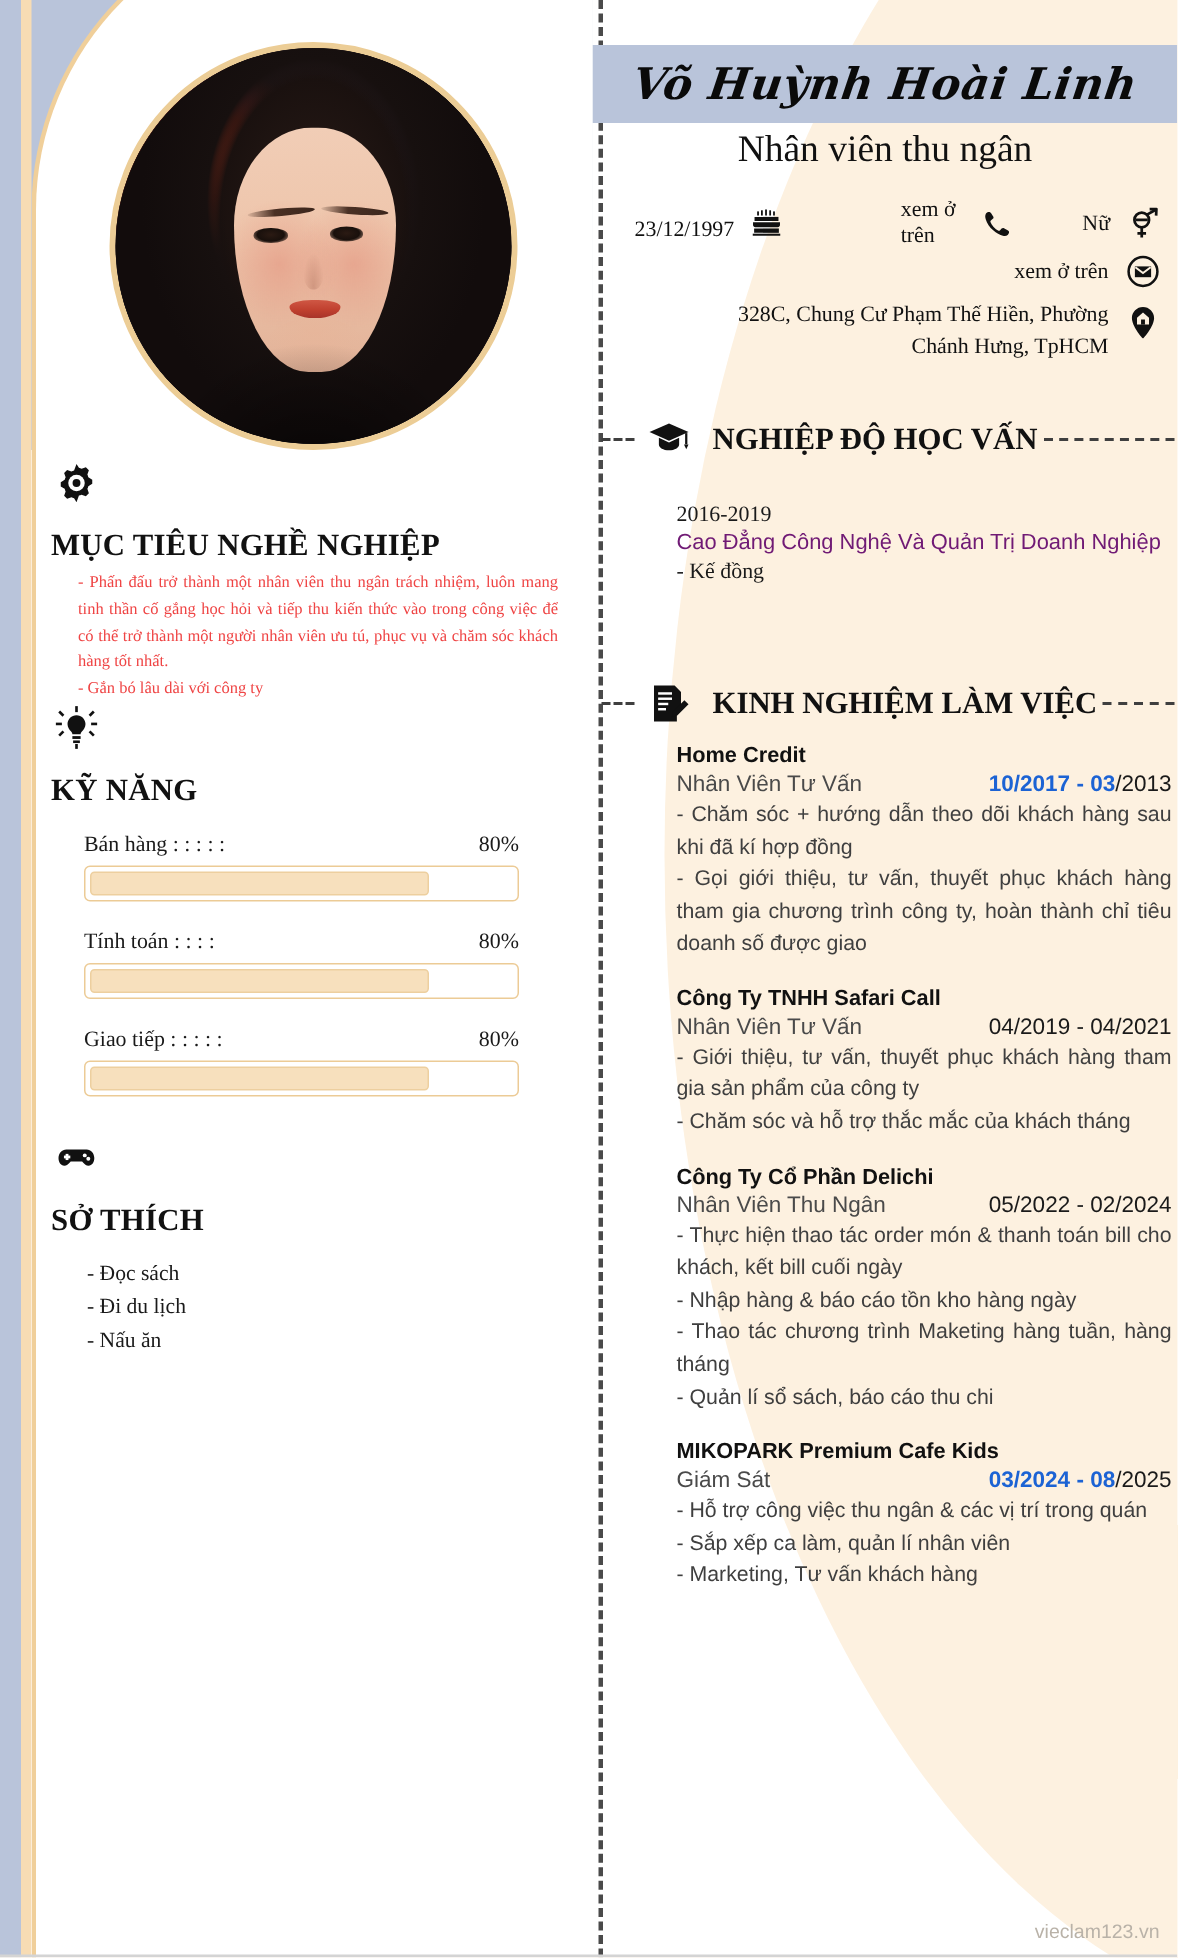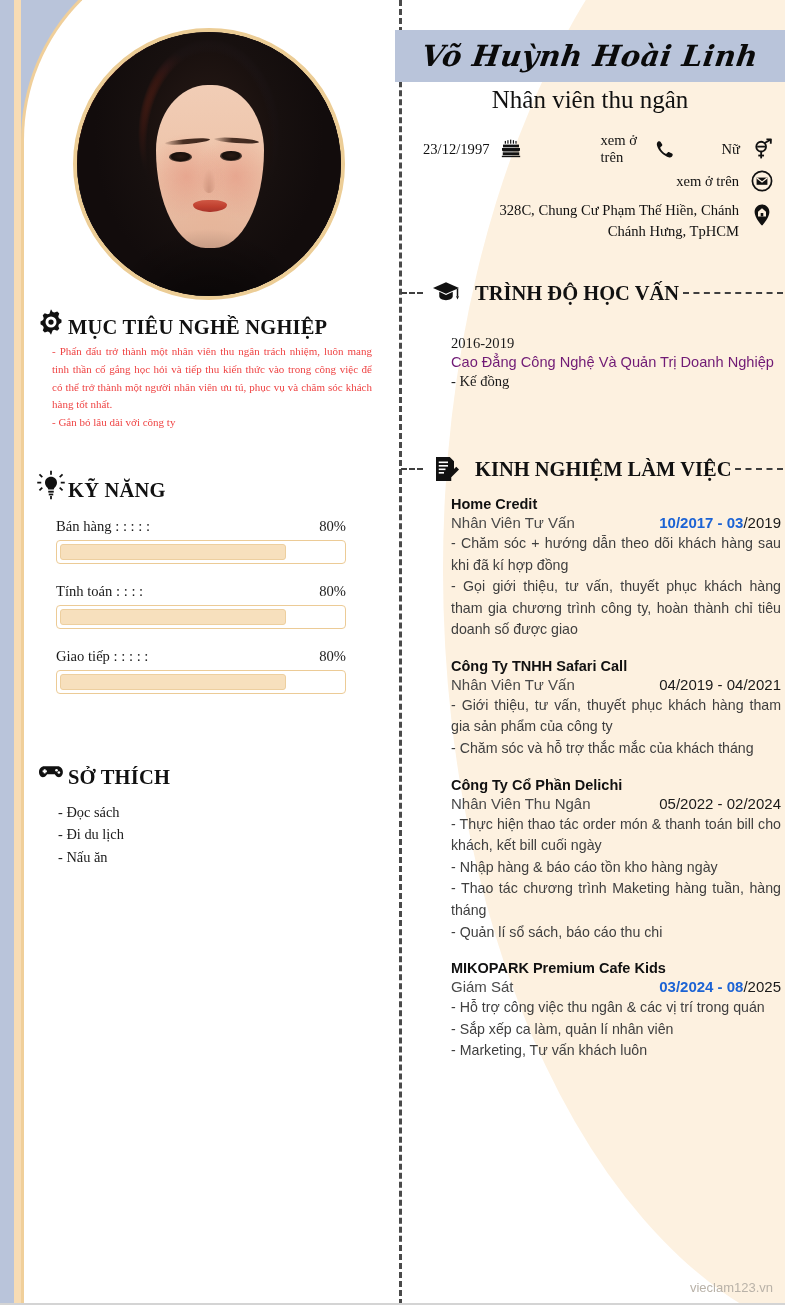--- a/index.html
+++ b/index.html
@@ -271,7 +271,7 @@
   }
   .c-row-1 { justify-content:flex-start; padding-left:28px; gap:0; }
   .c-row-1 .seg { display:flex; align-items:center; gap:9px; }
-  .c-row-1 .seg-dob { margin-right:76px; }
+  .c-row-1 .seg-dob { margin-right:76px;align-items:flex-end; }
   .c-row-1 .seg-phone { margin-right:44px; }
   .c-addr { text-align:right; font-size:14.6px; line-height:1.42; color:#111111; }
 

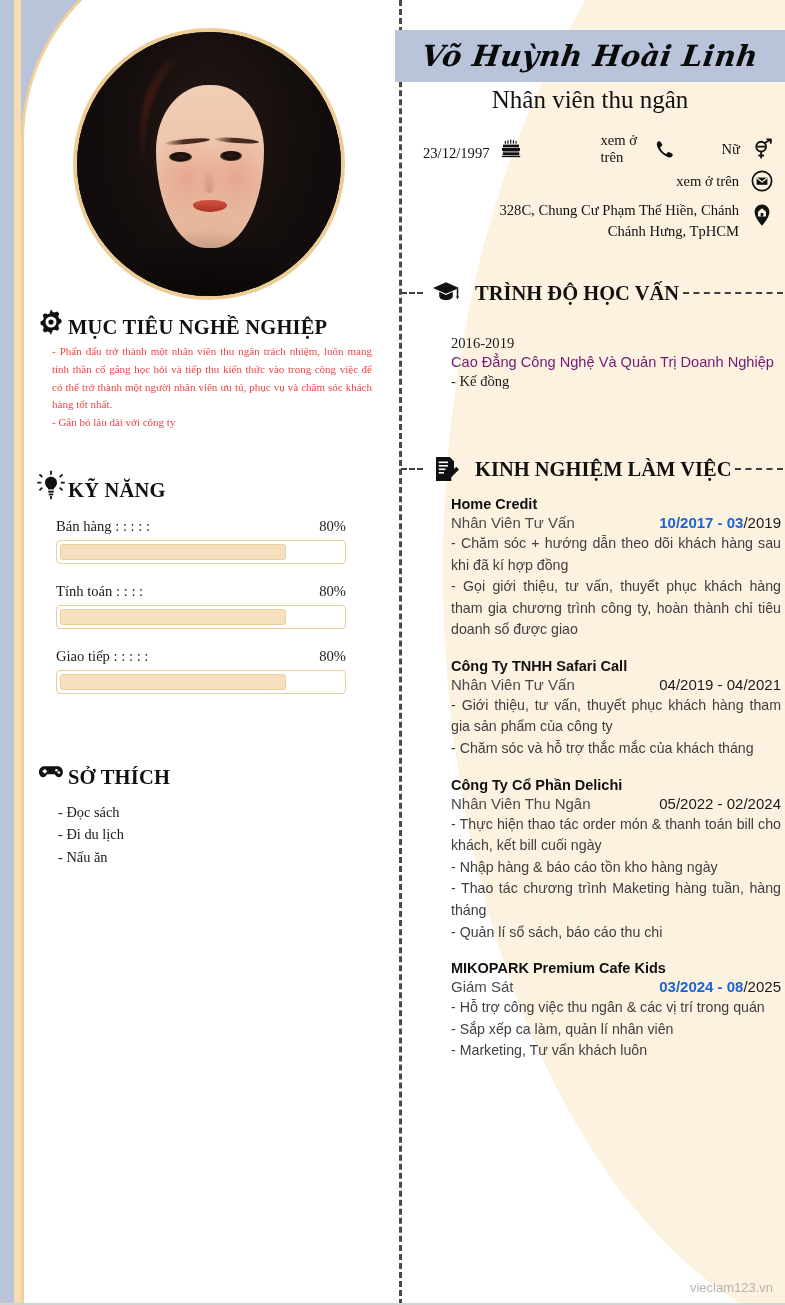--- a/index.html
+++ b/index.html
@@ -545,7 +545,7 @@
 
       <div class="c-row" style="align-items:flex-start; padding-top:4px;">
         <span class="c-addr">
-          <span>328C, Chung Cư Phạm Thế Hiền, Chánh</span><br>
+          <span>328C, Chung Cư Phạm Thế Hiền, Phường</span><br>
           <span>Chánh Hưng, TpHCM</span>
         </span>
         <span class="c-icon" style="margin-top:2px;">

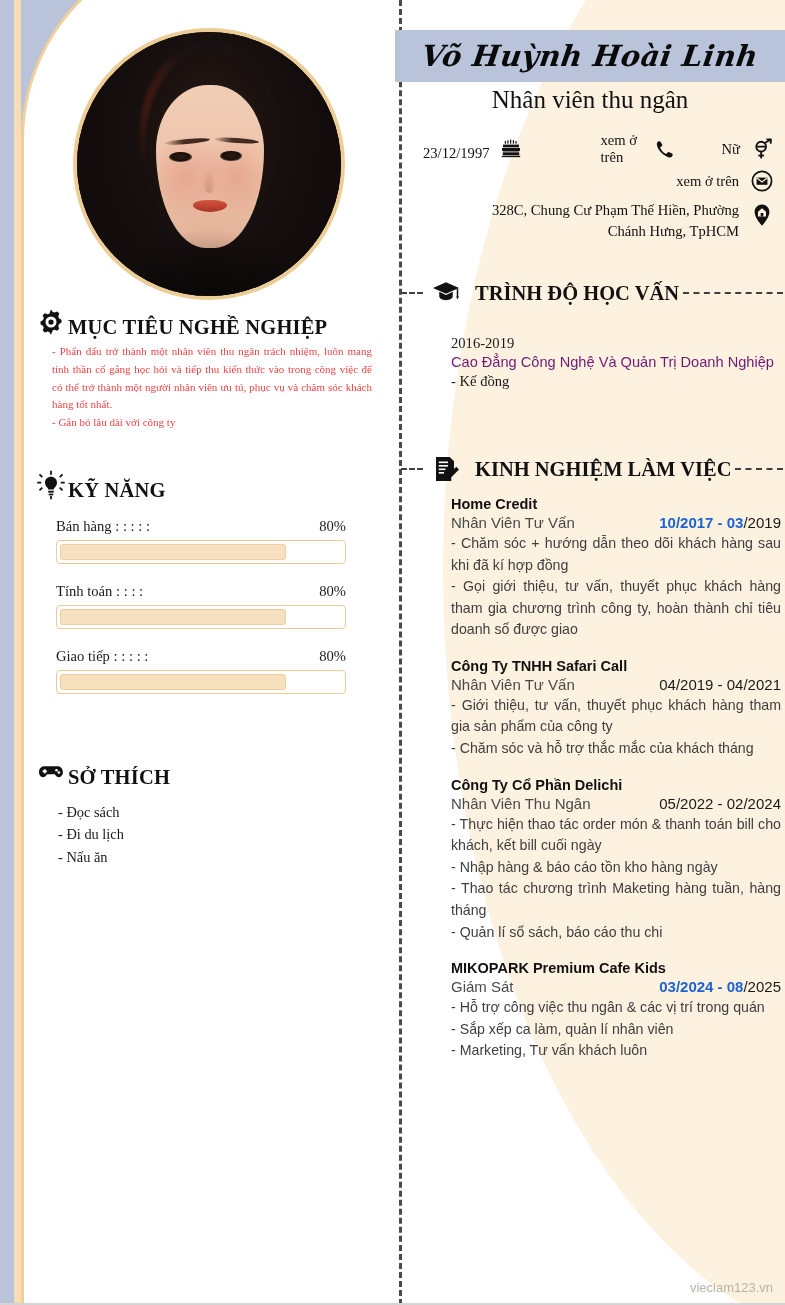--- a/index.html
+++ b/index.html
@@ -568,7 +568,7 @@
           <path d="M20.0 14.6h2.4l-1.2 2.6z"></path>
         </svg>
       </span>
-      <span class="rsec-title">TRÌNH ĐỘ HỌC VẤN</span>
+      <span class="rsec-title">NGHIỆP ĐỘ HỌC VẤN</span>
       <span class="rsec-dash-tail"></span>
     </div>
 

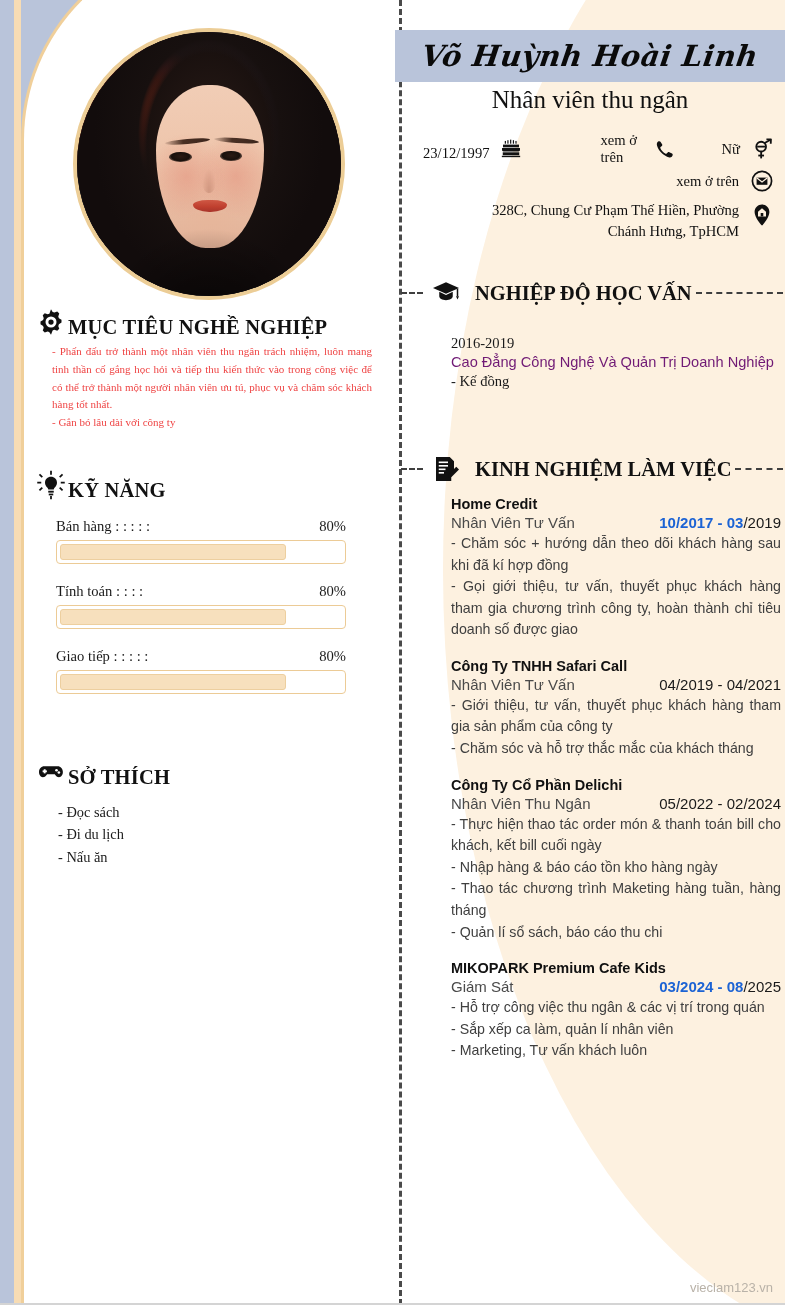--- a/index.html
+++ b/index.html
@@ -141,8 +141,9 @@
   
   .lsec { position:absolute; left:34px; width:340px; }
   .lsec-head {
-    display:flex; align-items:flex-end; 
+    display:flex; align-items:flex-start; gap:14px;
     margin-bottom:4px;
+    flex-direction:column;
   }
   .lsec-icon {
     width:34px; height:34px;

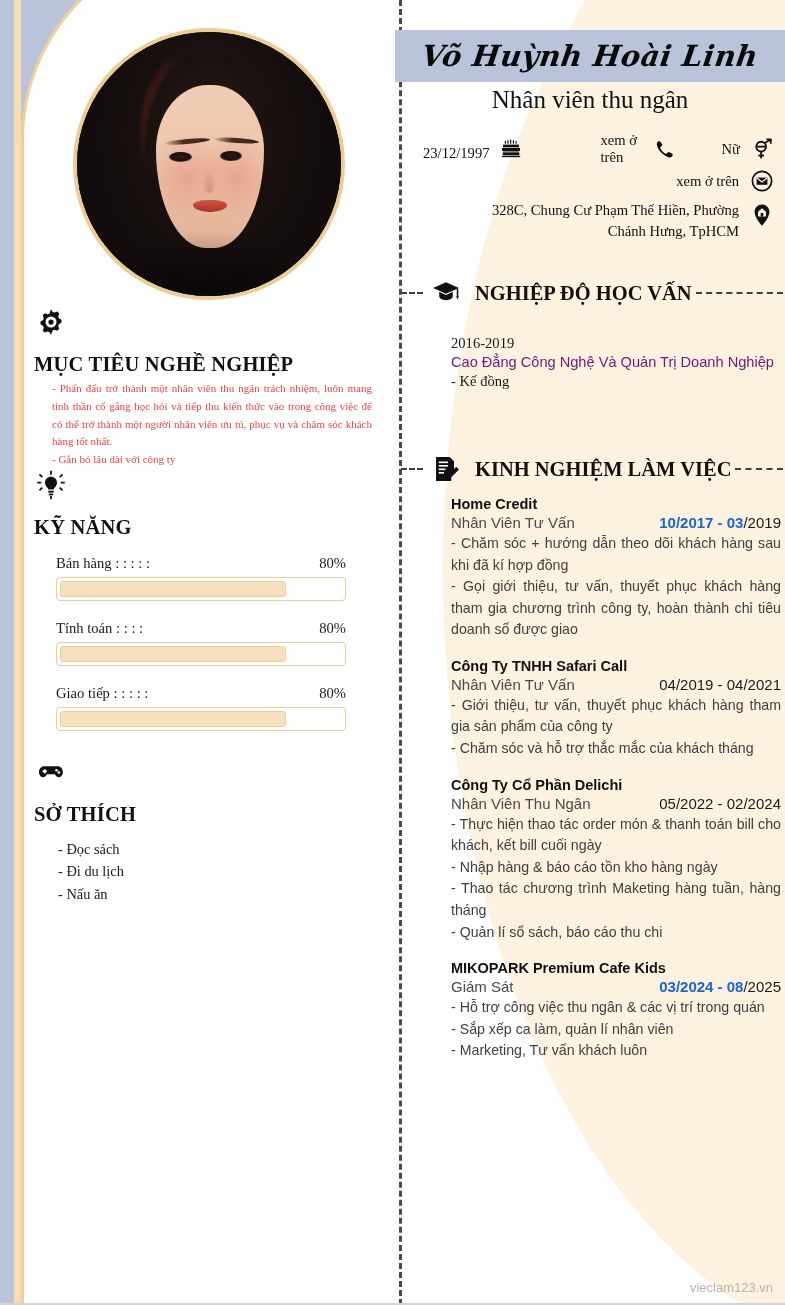--- a/index.html
+++ b/index.html
@@ -602,7 +602,7 @@
         <div class="exp-line">
           <span class="exp-role">Nhân Viên Tư Vấn</span>
           <span class="exp-dates">
-            <span class="d-hi">10/2017 - 03</span><span class="d-n">/2019</span>
+            <span class="d-hi">10/2017 - 03</span><span class="d-n">/2013</span>
           </span>
         </div>
         <div class="exp-bullets">

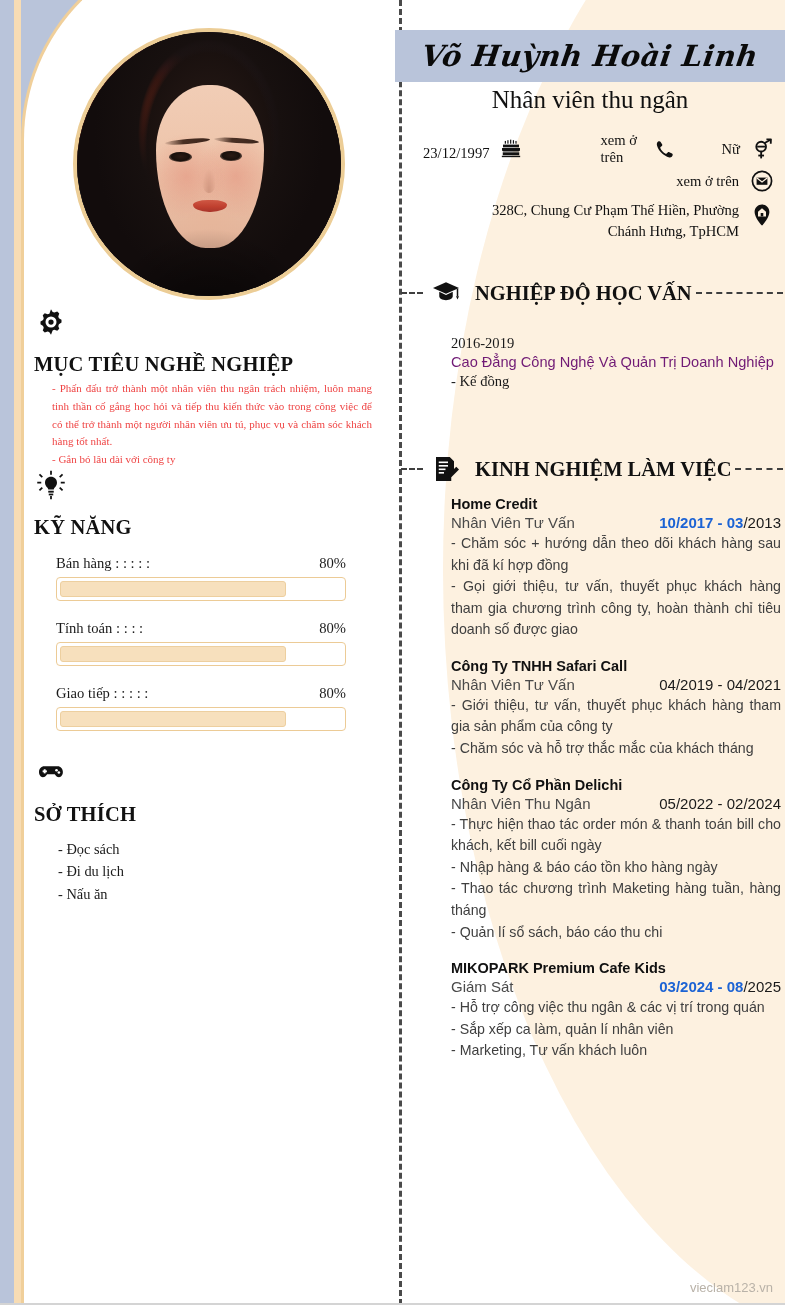--- a/index.html
+++ b/index.html
@@ -652,7 +652,7 @@
         <div class="exp-bullets">
           <p>- Hỗ trợ công việc thu ngân &amp; các vị trí trong quán</p>
           <p class="noj">- Sắp xếp ca làm, quản lí nhân viên</p>
-          <p class="noj">- Marketing, Tư vấn khách luôn</p>
+          <p class="noj">- Marketing, Tư vấn khách hàng</p>
         </div>
       </div>
     </div>

